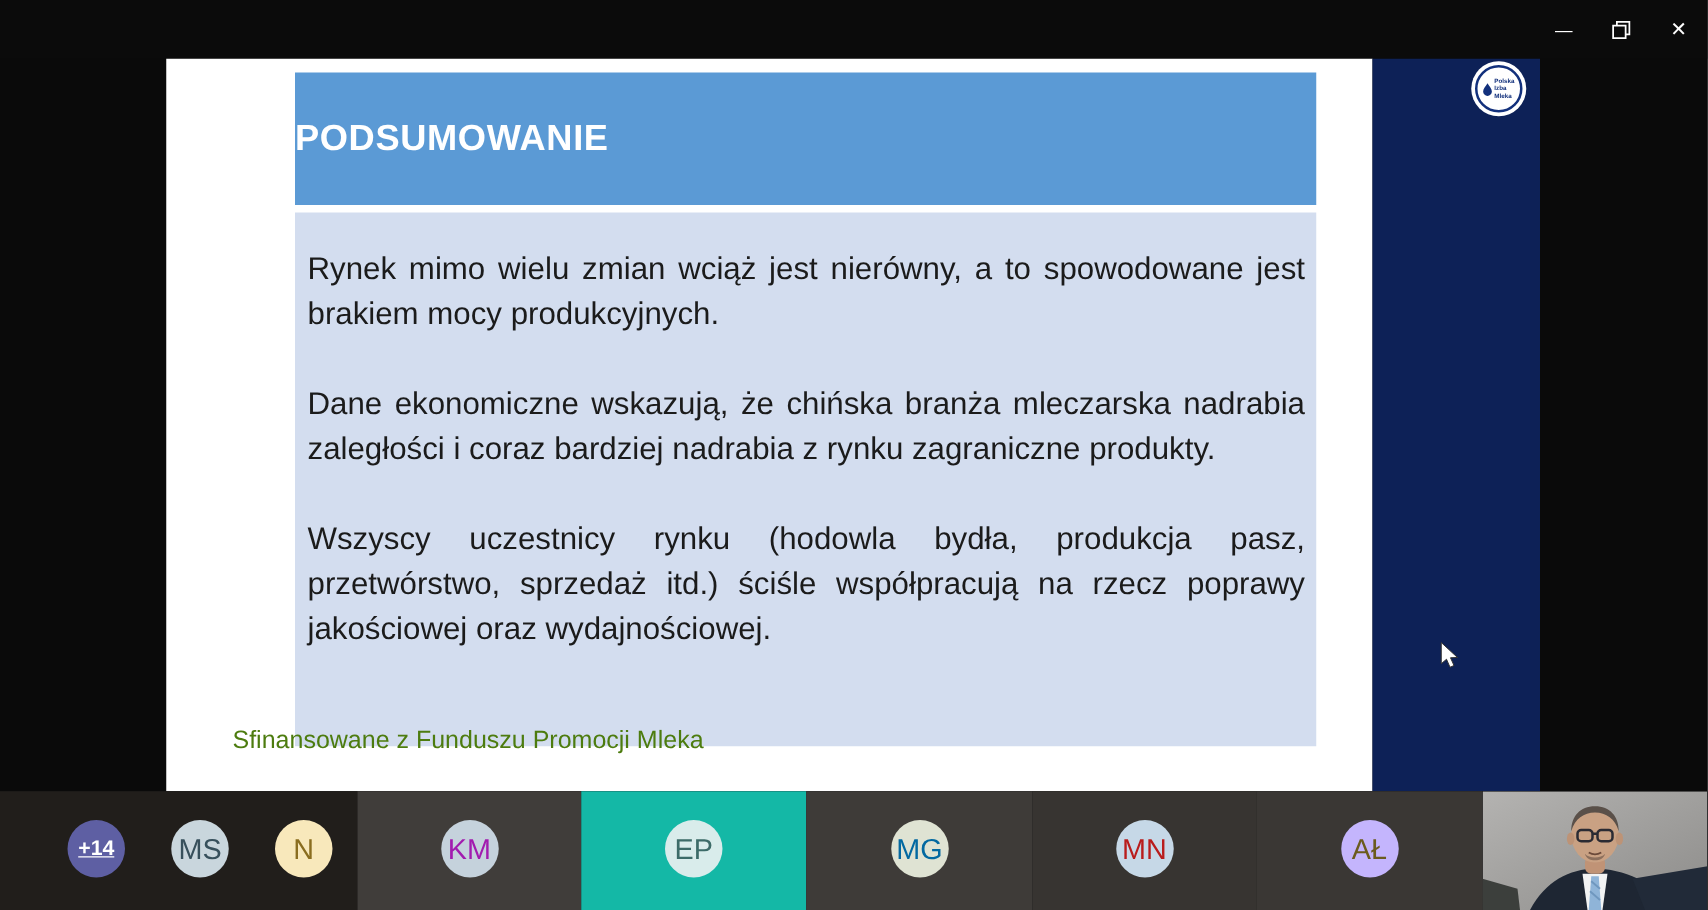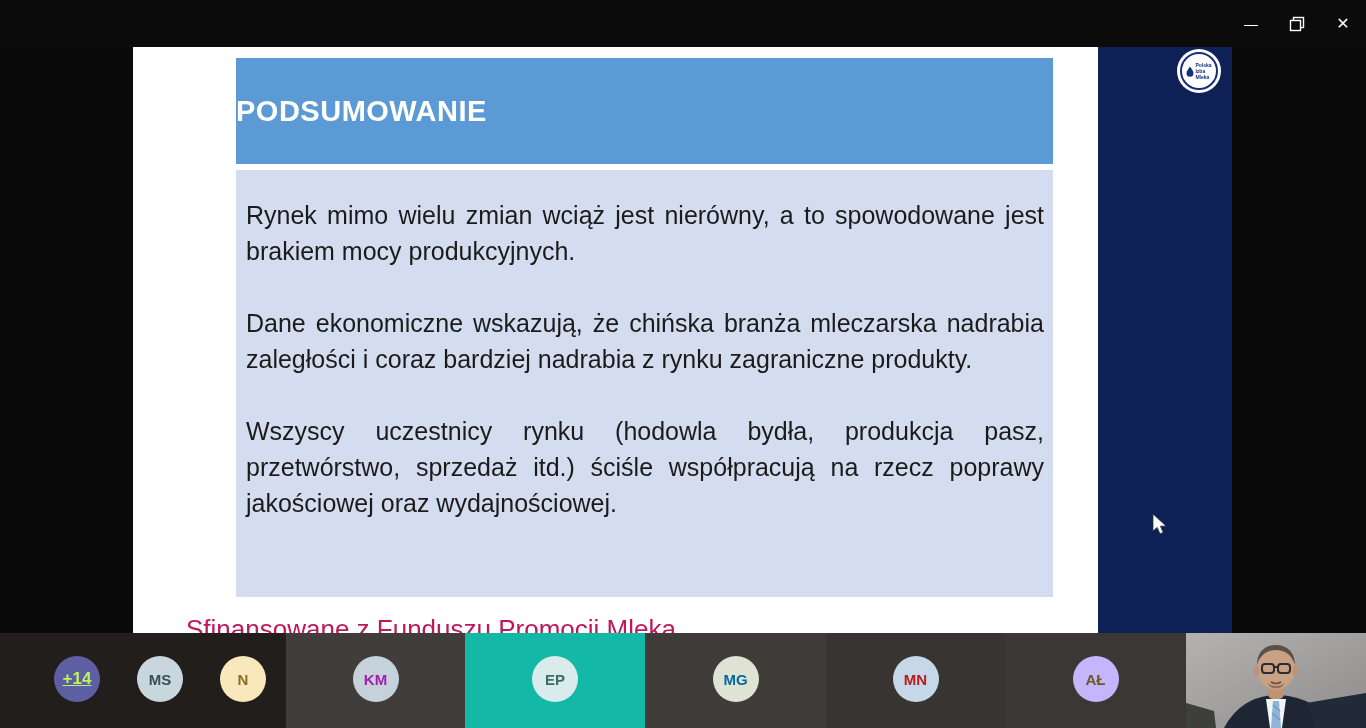--- a/index.html
+++ b/index.html
@@ -17,7 +17,7 @@
   .slide-title span { color:#fff; font-size:29px; font-weight:bold; letter-spacing:0.5px; }
   .slide-body { position:absolute; left:103px; top:123px; width:817px; height:427px; padding:27px 9px 0 10px; }
   .slide-body p { font-size:25px; line-height:36px; color:#1b1b1b; text-align:justify; margin-bottom:36px; }
-  .slide-footer { position:absolute; left:53px; top:567px; font-size:26px; color:#be185d; }
+  .slide-footer { position:absolute; left:53px; top:534px; font-size:20px; color:#4d7c0f; }
 
   
   .sidebar { position:absolute; left:1098px; top:47px; width:134px; height:586px; }

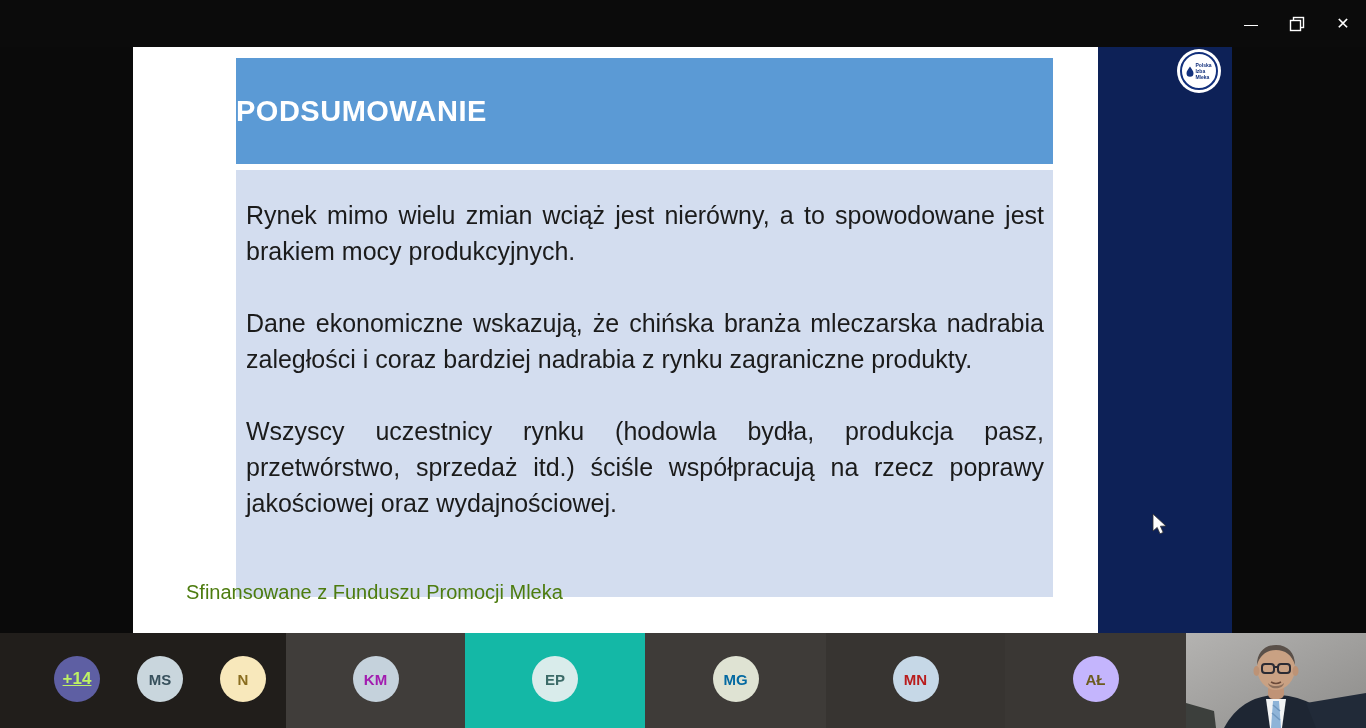--- a/index.html
+++ b/index.html
@@ -94,7 +94,7 @@
   <div class="bottombar">
 
     <div class="tile" style="width: 286px; background-color: rgb(33, 30, 27);">
-      <span class="avatar small-label" style="left: 54px; background-color: rgb(94, 95, 163); color: #bef264; text-decoration: underline;">+14</span>
+      <span class="avatar small-label" style="left: 54px; background-color: rgb(94, 95, 163); color: #ffffff; text-decoration: underline;">+14</span>
       <span class="avatar" style="left: 137px; background-color: rgb(201, 214, 221); color: rgb(55, 80, 92);">MS</span>
       <span class="avatar" style="left: 220px; background-color: rgb(248, 232, 187); color: rgb(138, 109, 31);">N</span>
     </div>

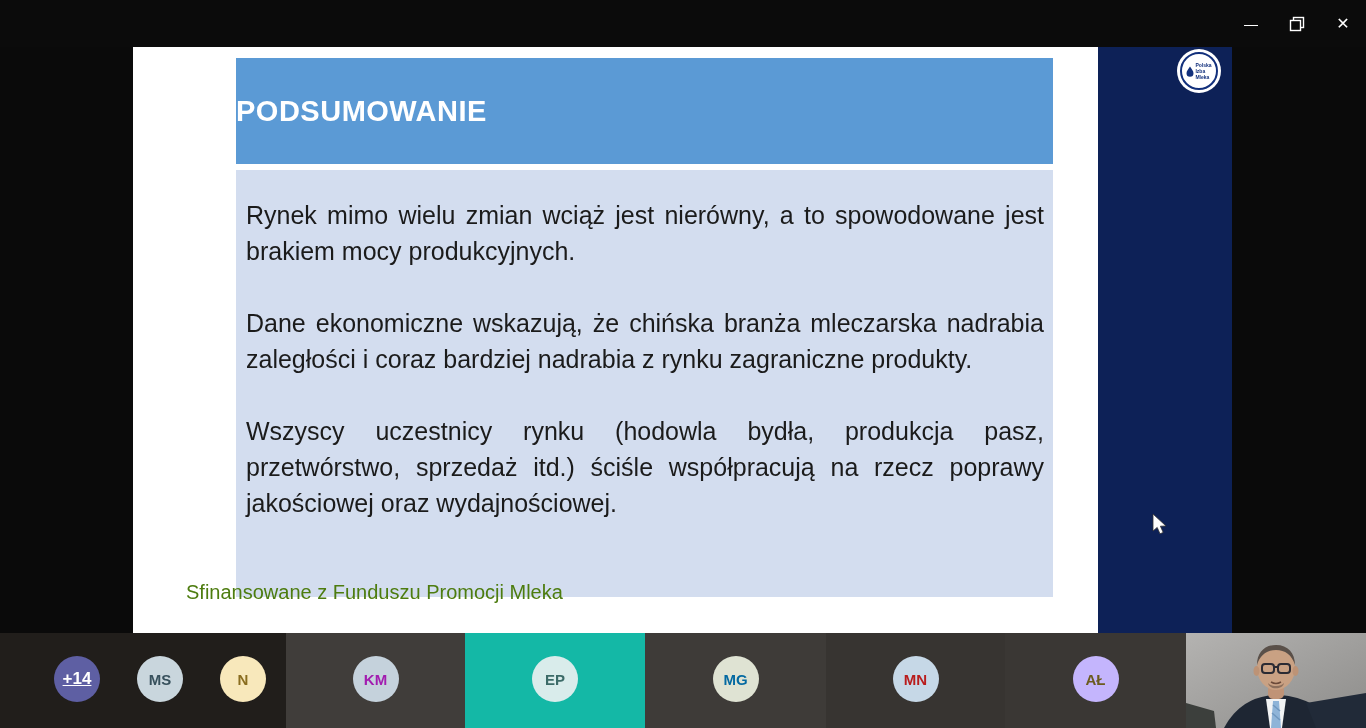--- a/index.html
+++ b/index.html
@@ -32,7 +32,7 @@
   
   .bottombar { position:absolute; left:0; top:633px; width:1366px; height:95px; background:#141414; display:flex; }
   .tile { position:relative; height:95px; }
-  .avatar { position:absolute; top:23px; width:46px; height:46px; border-radius:50%; display:flex; align-items:center; justify-content:center; font-size:15px; font-weight:bold; }
+  .avatar { position:absolute; top:23px; width:46px; height:46px; border-radius:50%; display:flex; align-items:center; justify-content:center; font-size:23px; font-weight:normal; }
   .avatar.small-label { font-size:17px; font-weight:600; }
   .tile-center .avatar { left:50%; transform:translateX(-50%); }
   .video-tile { position:relative; height:95px; overflow:hidden; }

